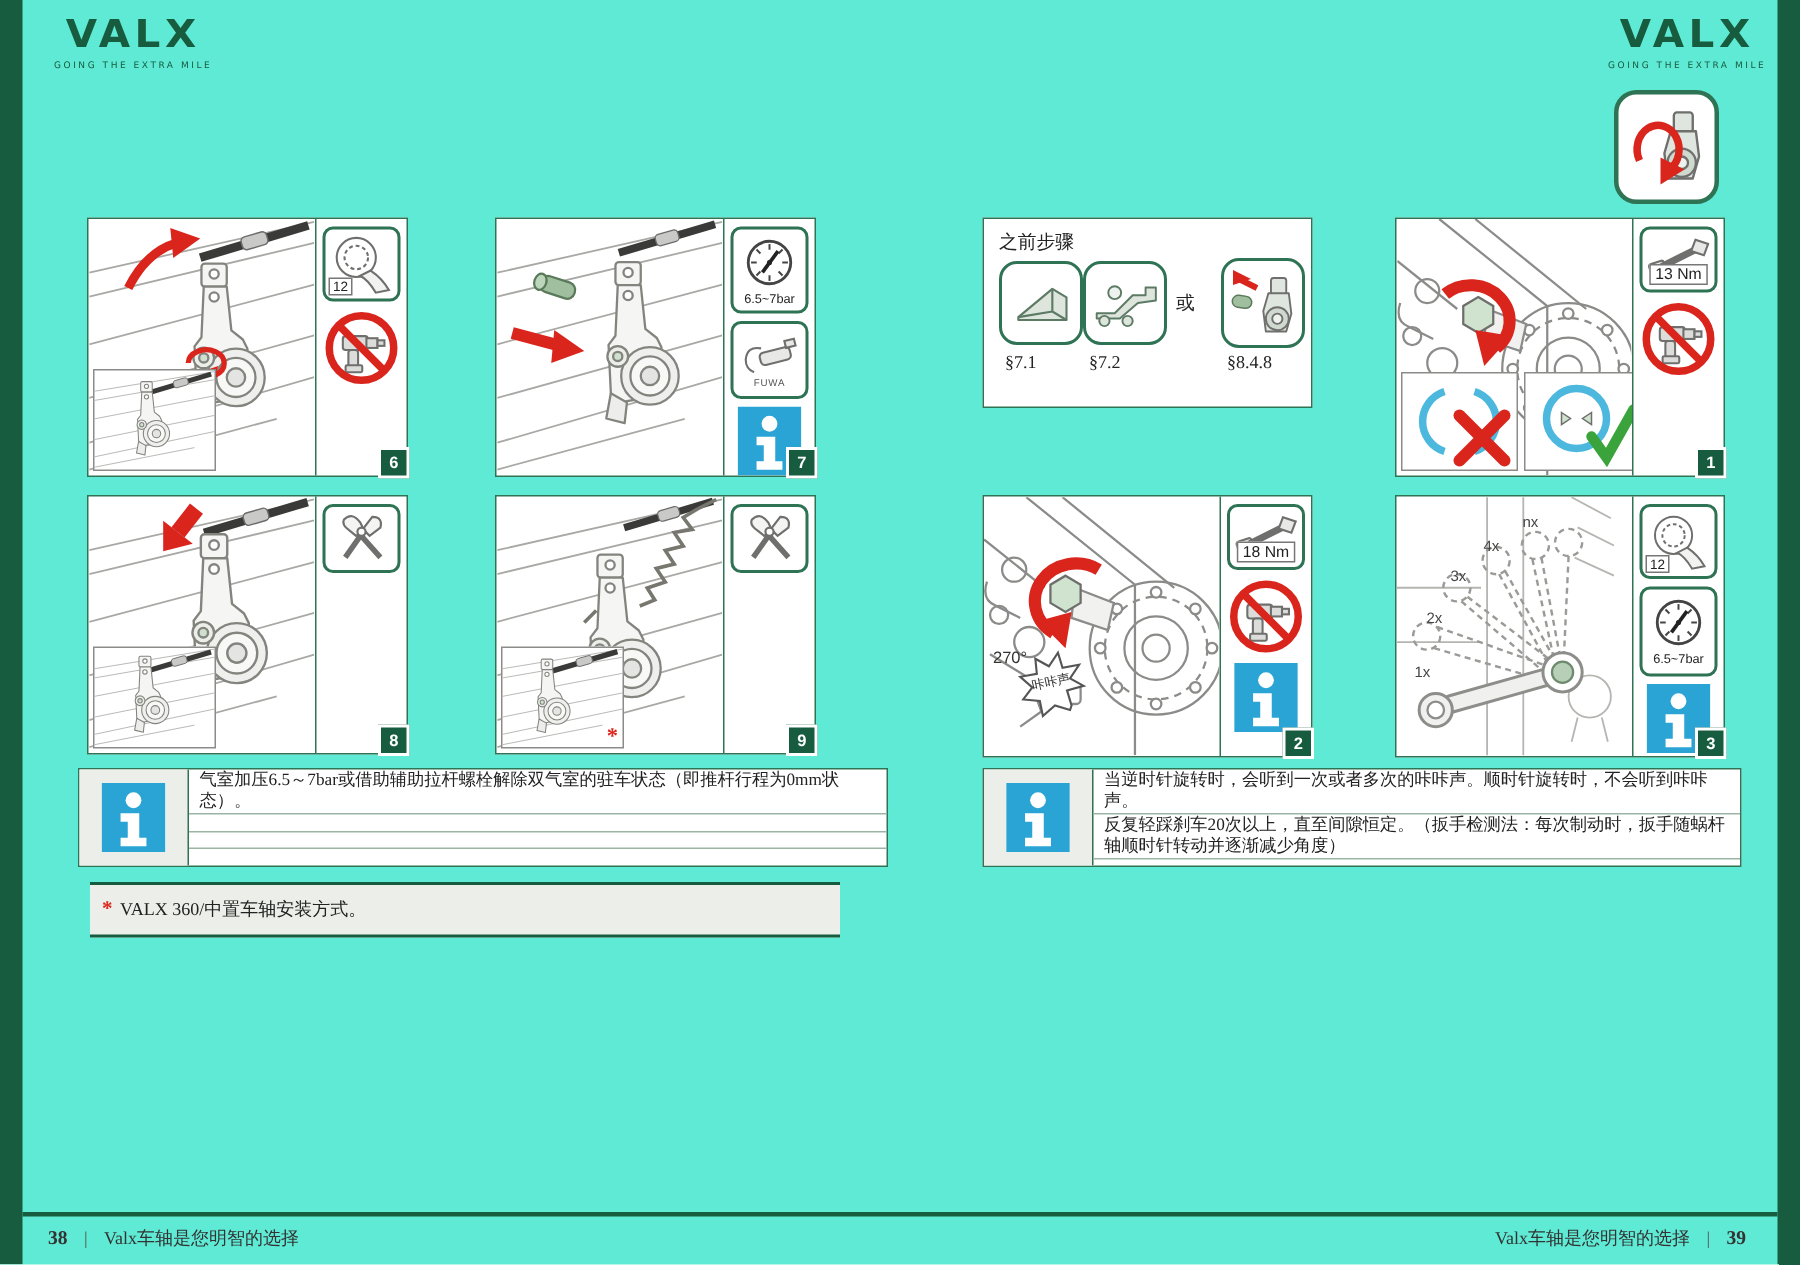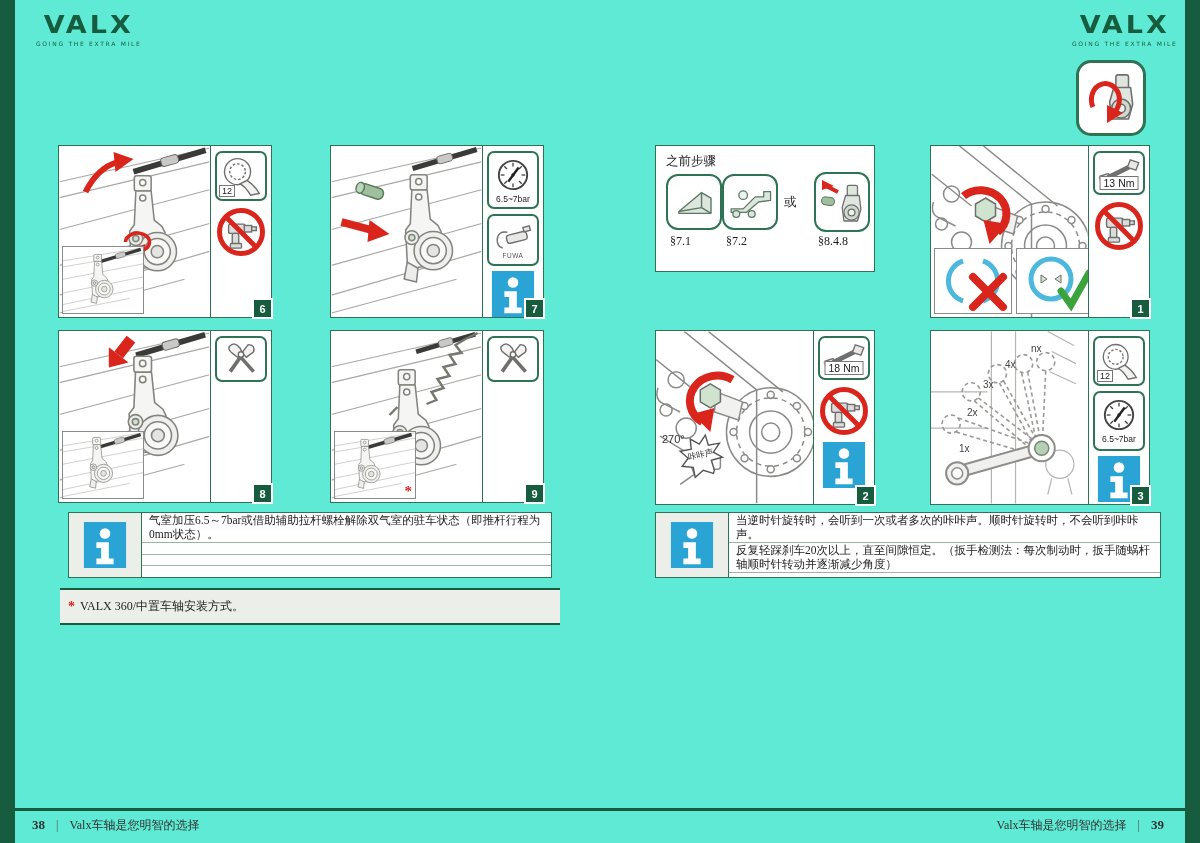--- a/index.html
+++ b/index.html
@@ -89,7 +89,7 @@
 
   
   .ov-label{position:absolute;font:11px "Liberation Sans",sans-serif;color:#333;z-index:3;}
-  .wf-label{position:absolute;font:10px "Liberation Sans",sans-serif;color:#444;z-index:3;margin-left:16px;}
+  .wf-label{position:absolute;font:10px "Liberation Sans",sans-serif;color:#444;z-index:3;}
   .compare{position:absolute;left:3px;bottom:3px;display:flex;gap:4px;z-index:2;}
   .compare .cbox{width:76px;height:64px;border:1px solid #8b8b89;background:#fff;}
   .compare svg{width:100%;height:100%;}

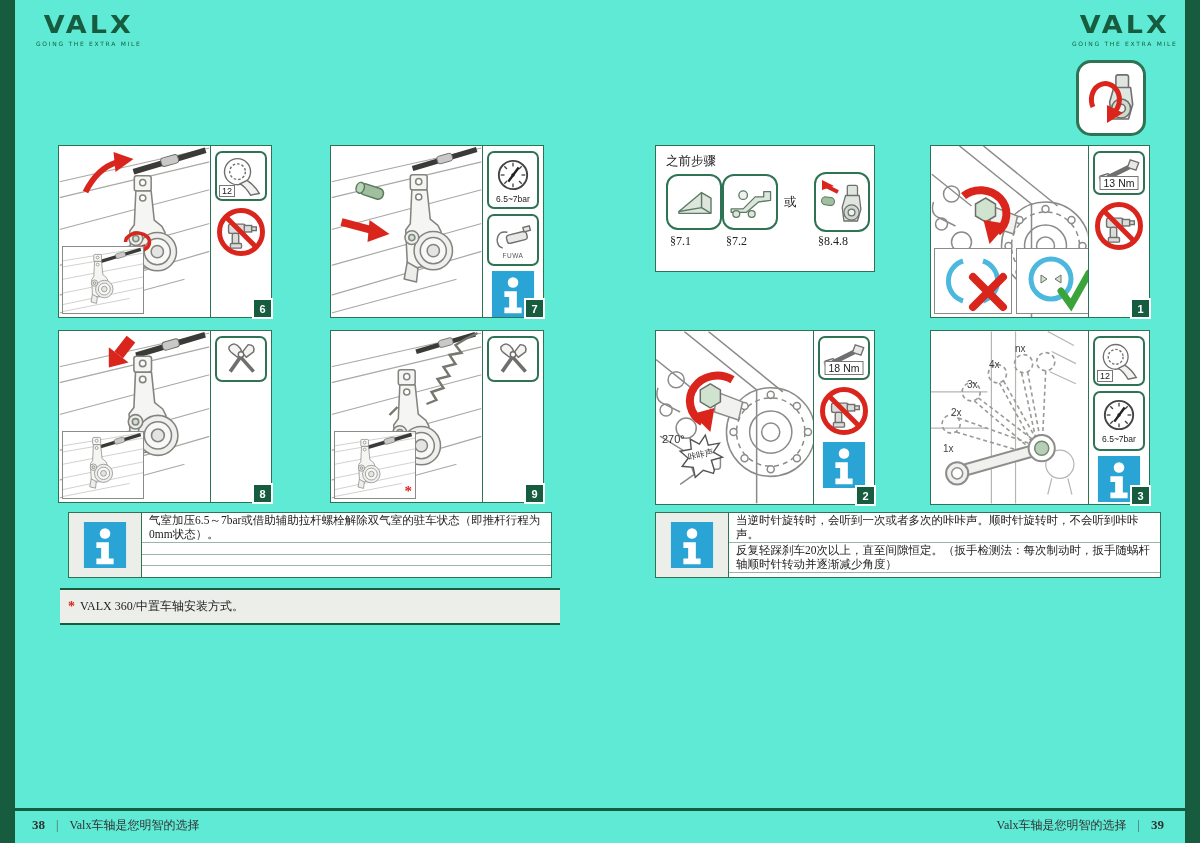--- a/index.html
+++ b/index.html
@@ -390,7 +390,7 @@
     <div class="badge">9</div>
   </div>
 
-  <div class="infobox" style="left:68px;top:512px;width:484px;height:66px">
+  <div class="infobox" style="left:52px;top:512px;width:540px;height:66px">
     <div class="info-cell">
       <div class="infoic">
         <svg viewBox="0 0 44 48">

